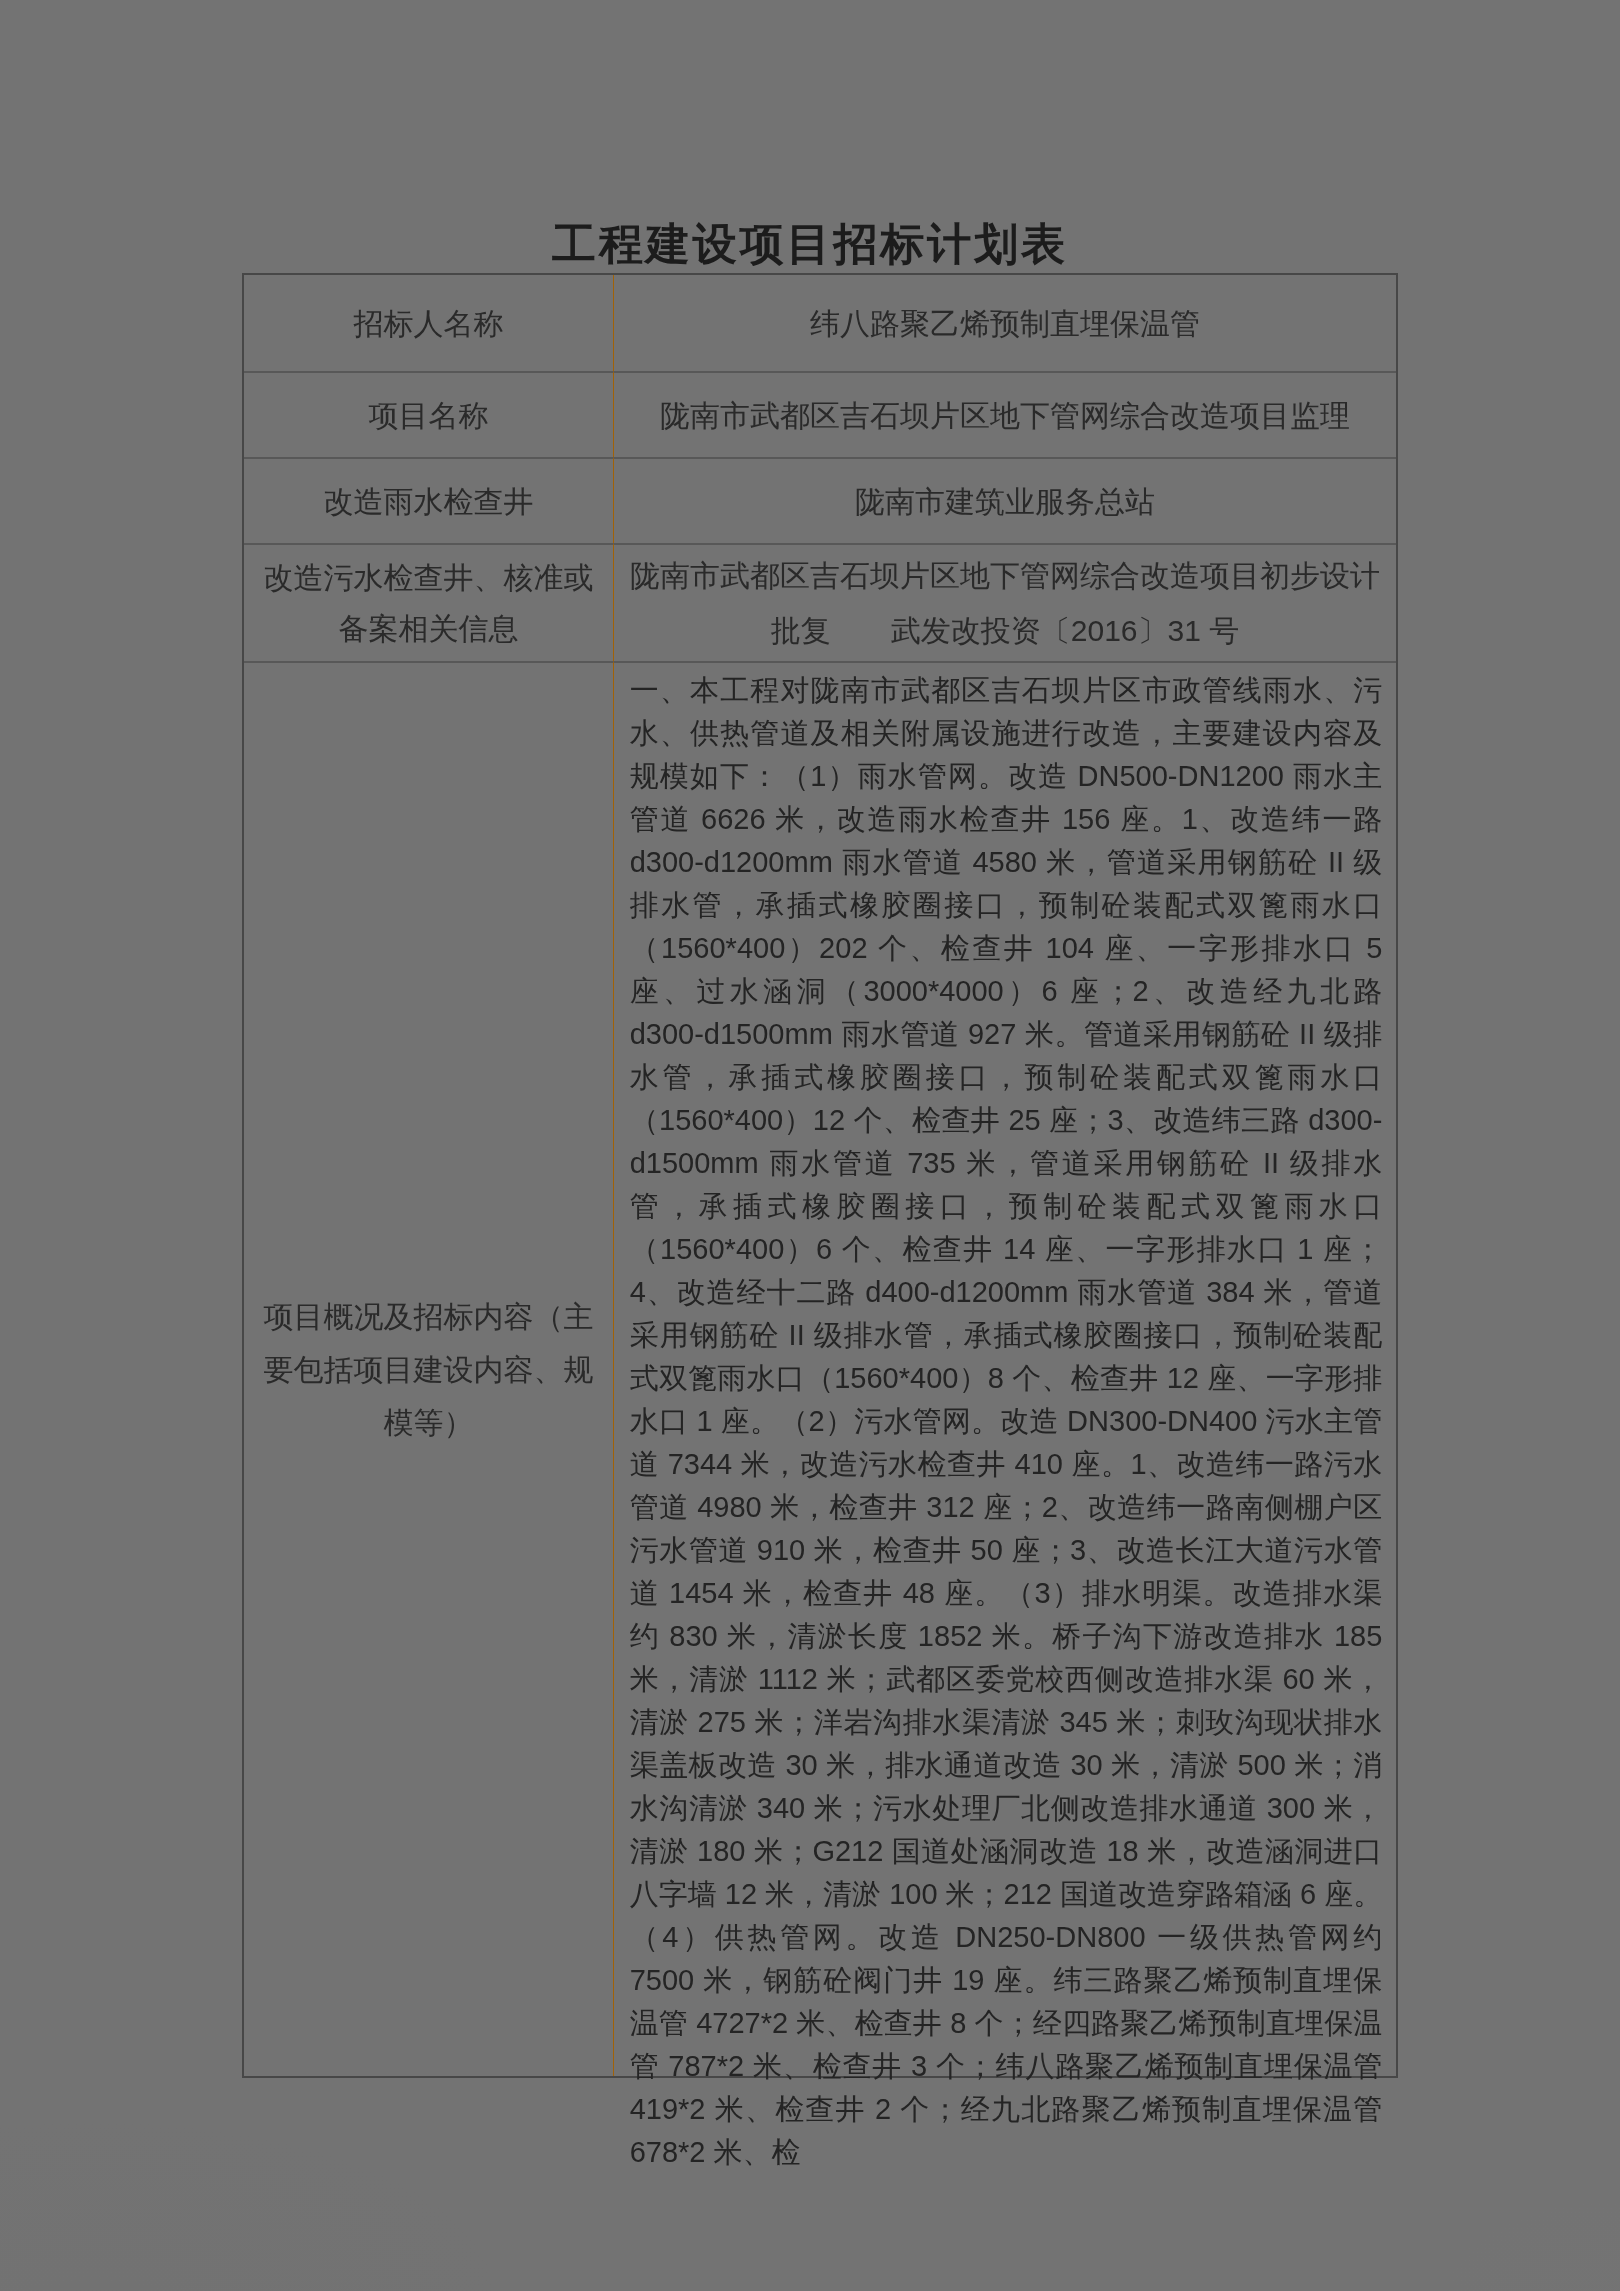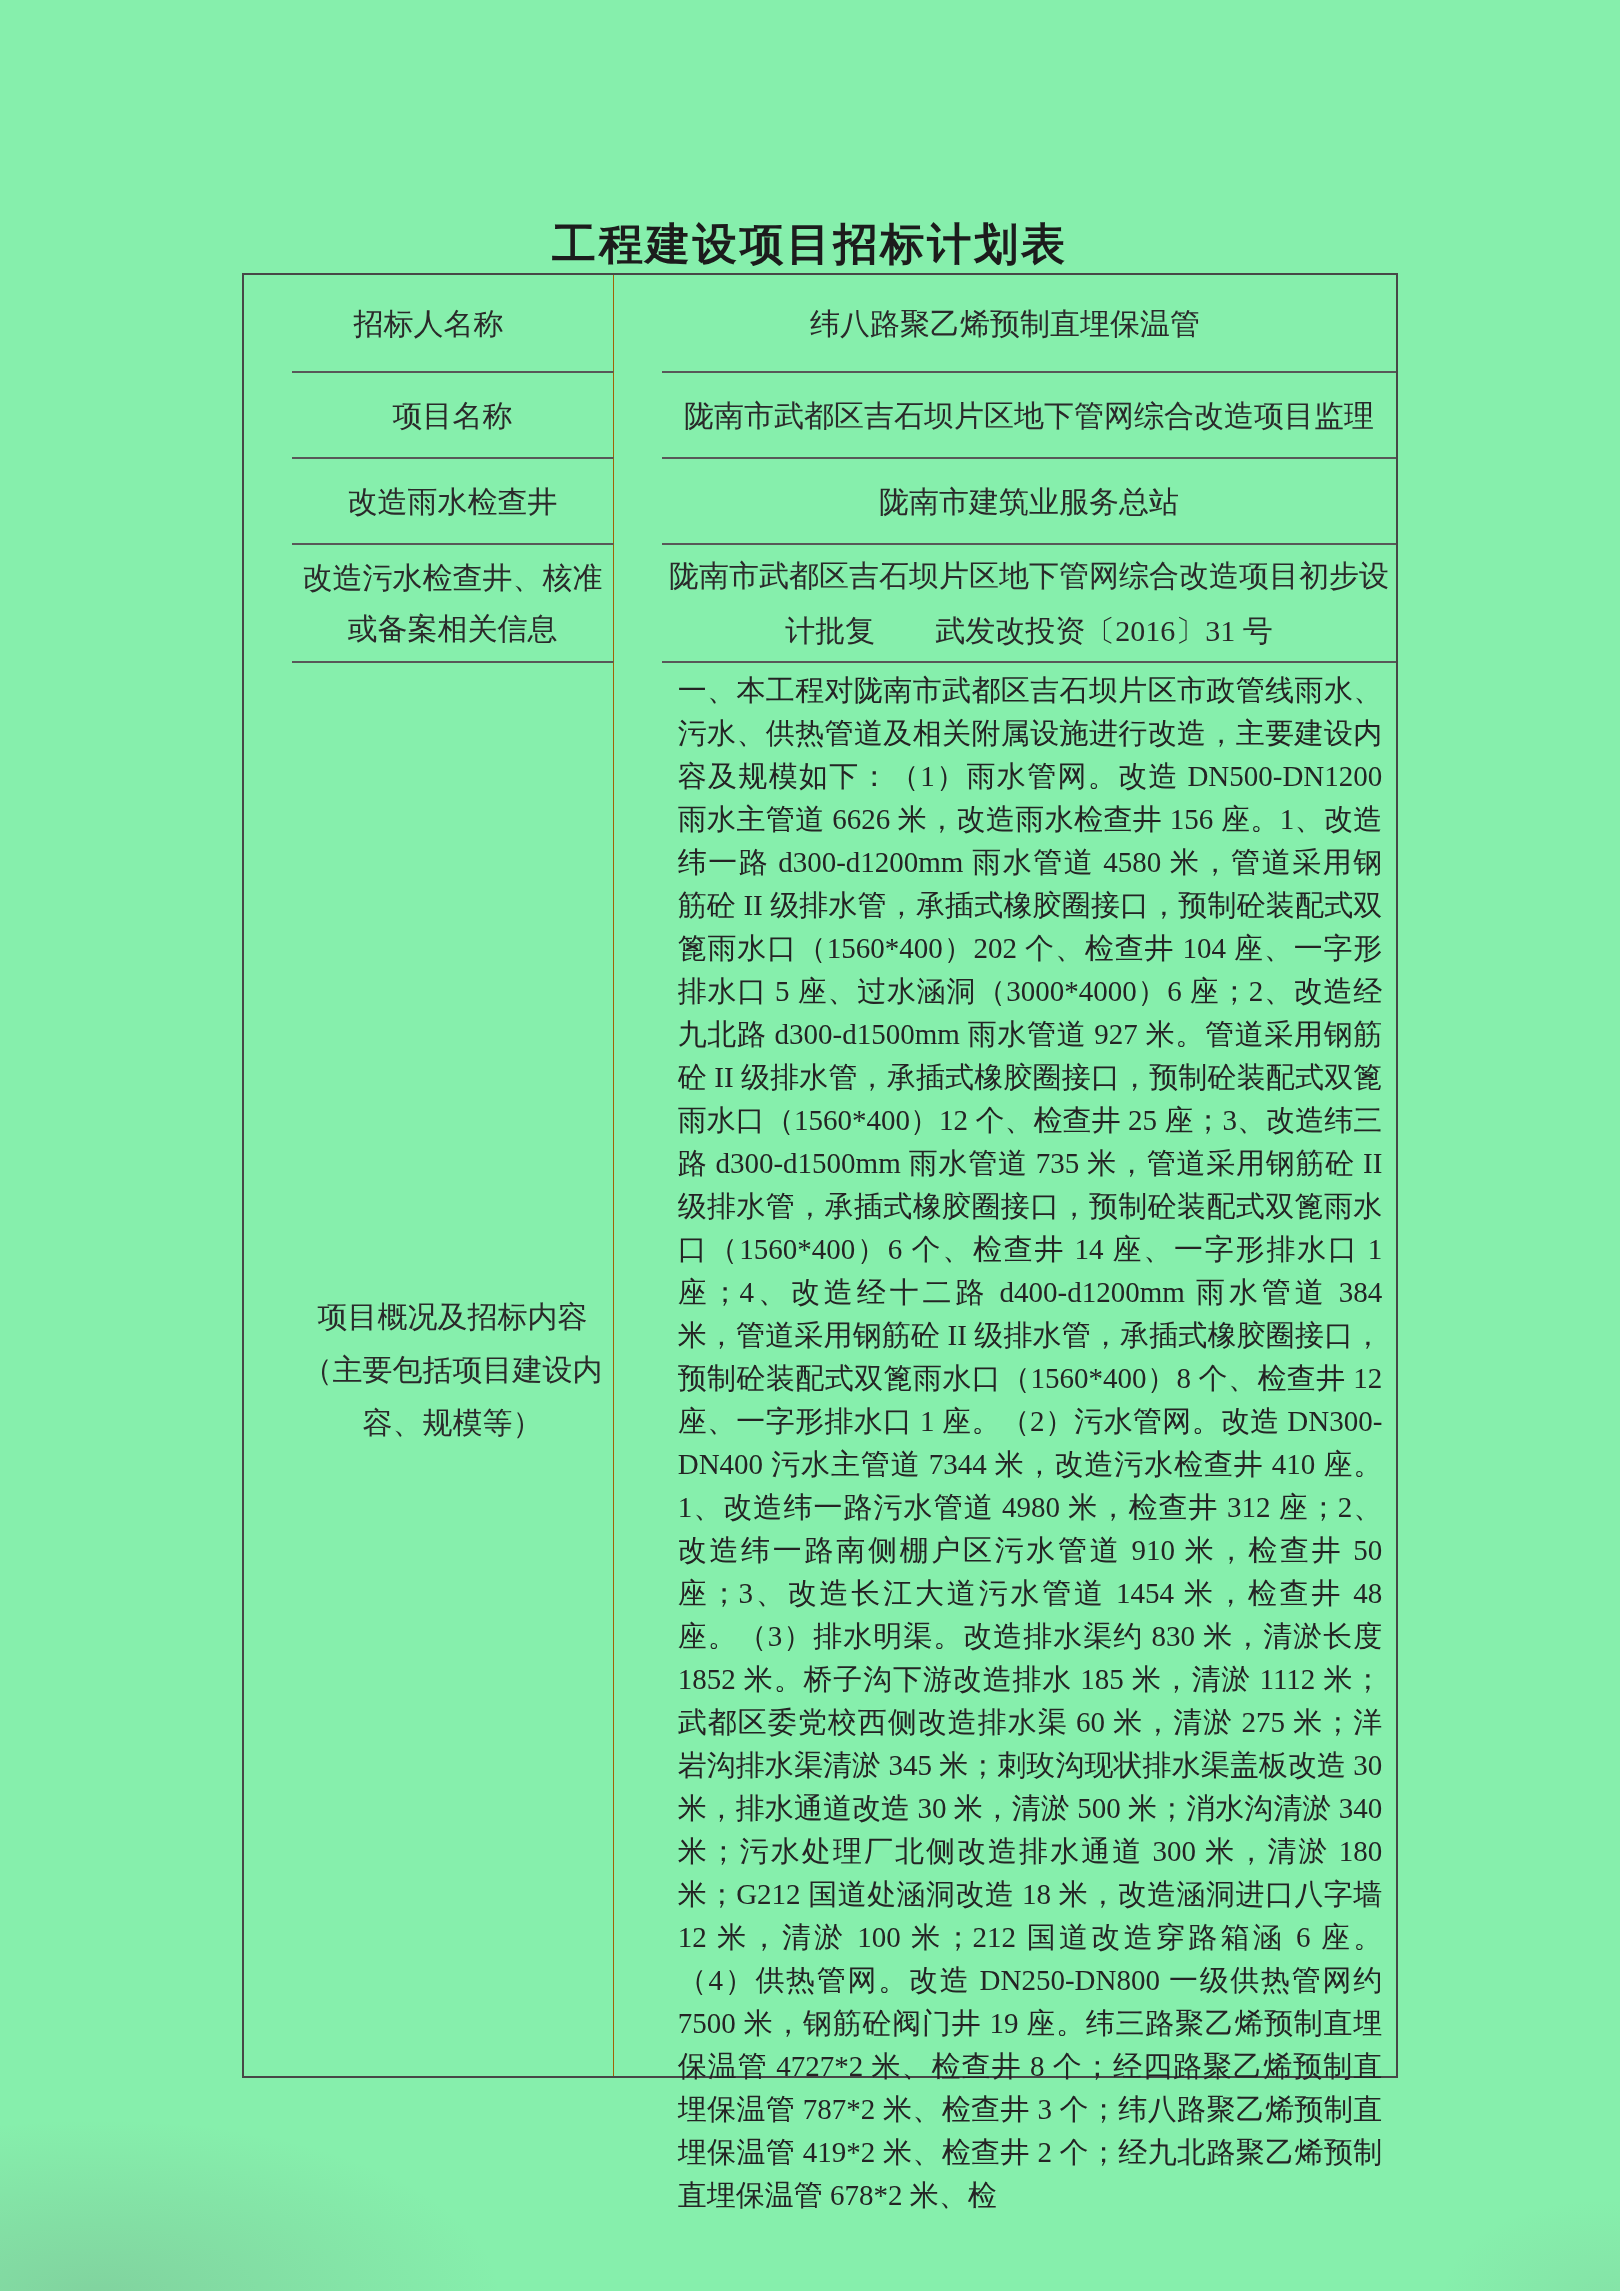--- a/index.html
+++ b/index.html
@@ -6,8 +6,8 @@
   .page{
     position:relative;
     width:1620px;height:2292px;
-    background:#86efac;
-    font-family:Liberation Serif, serif;
+    background:#737373;
+    font-family:Liberation Sans, sans-serif;
     color:#262626;
     overflow:hidden;
   }

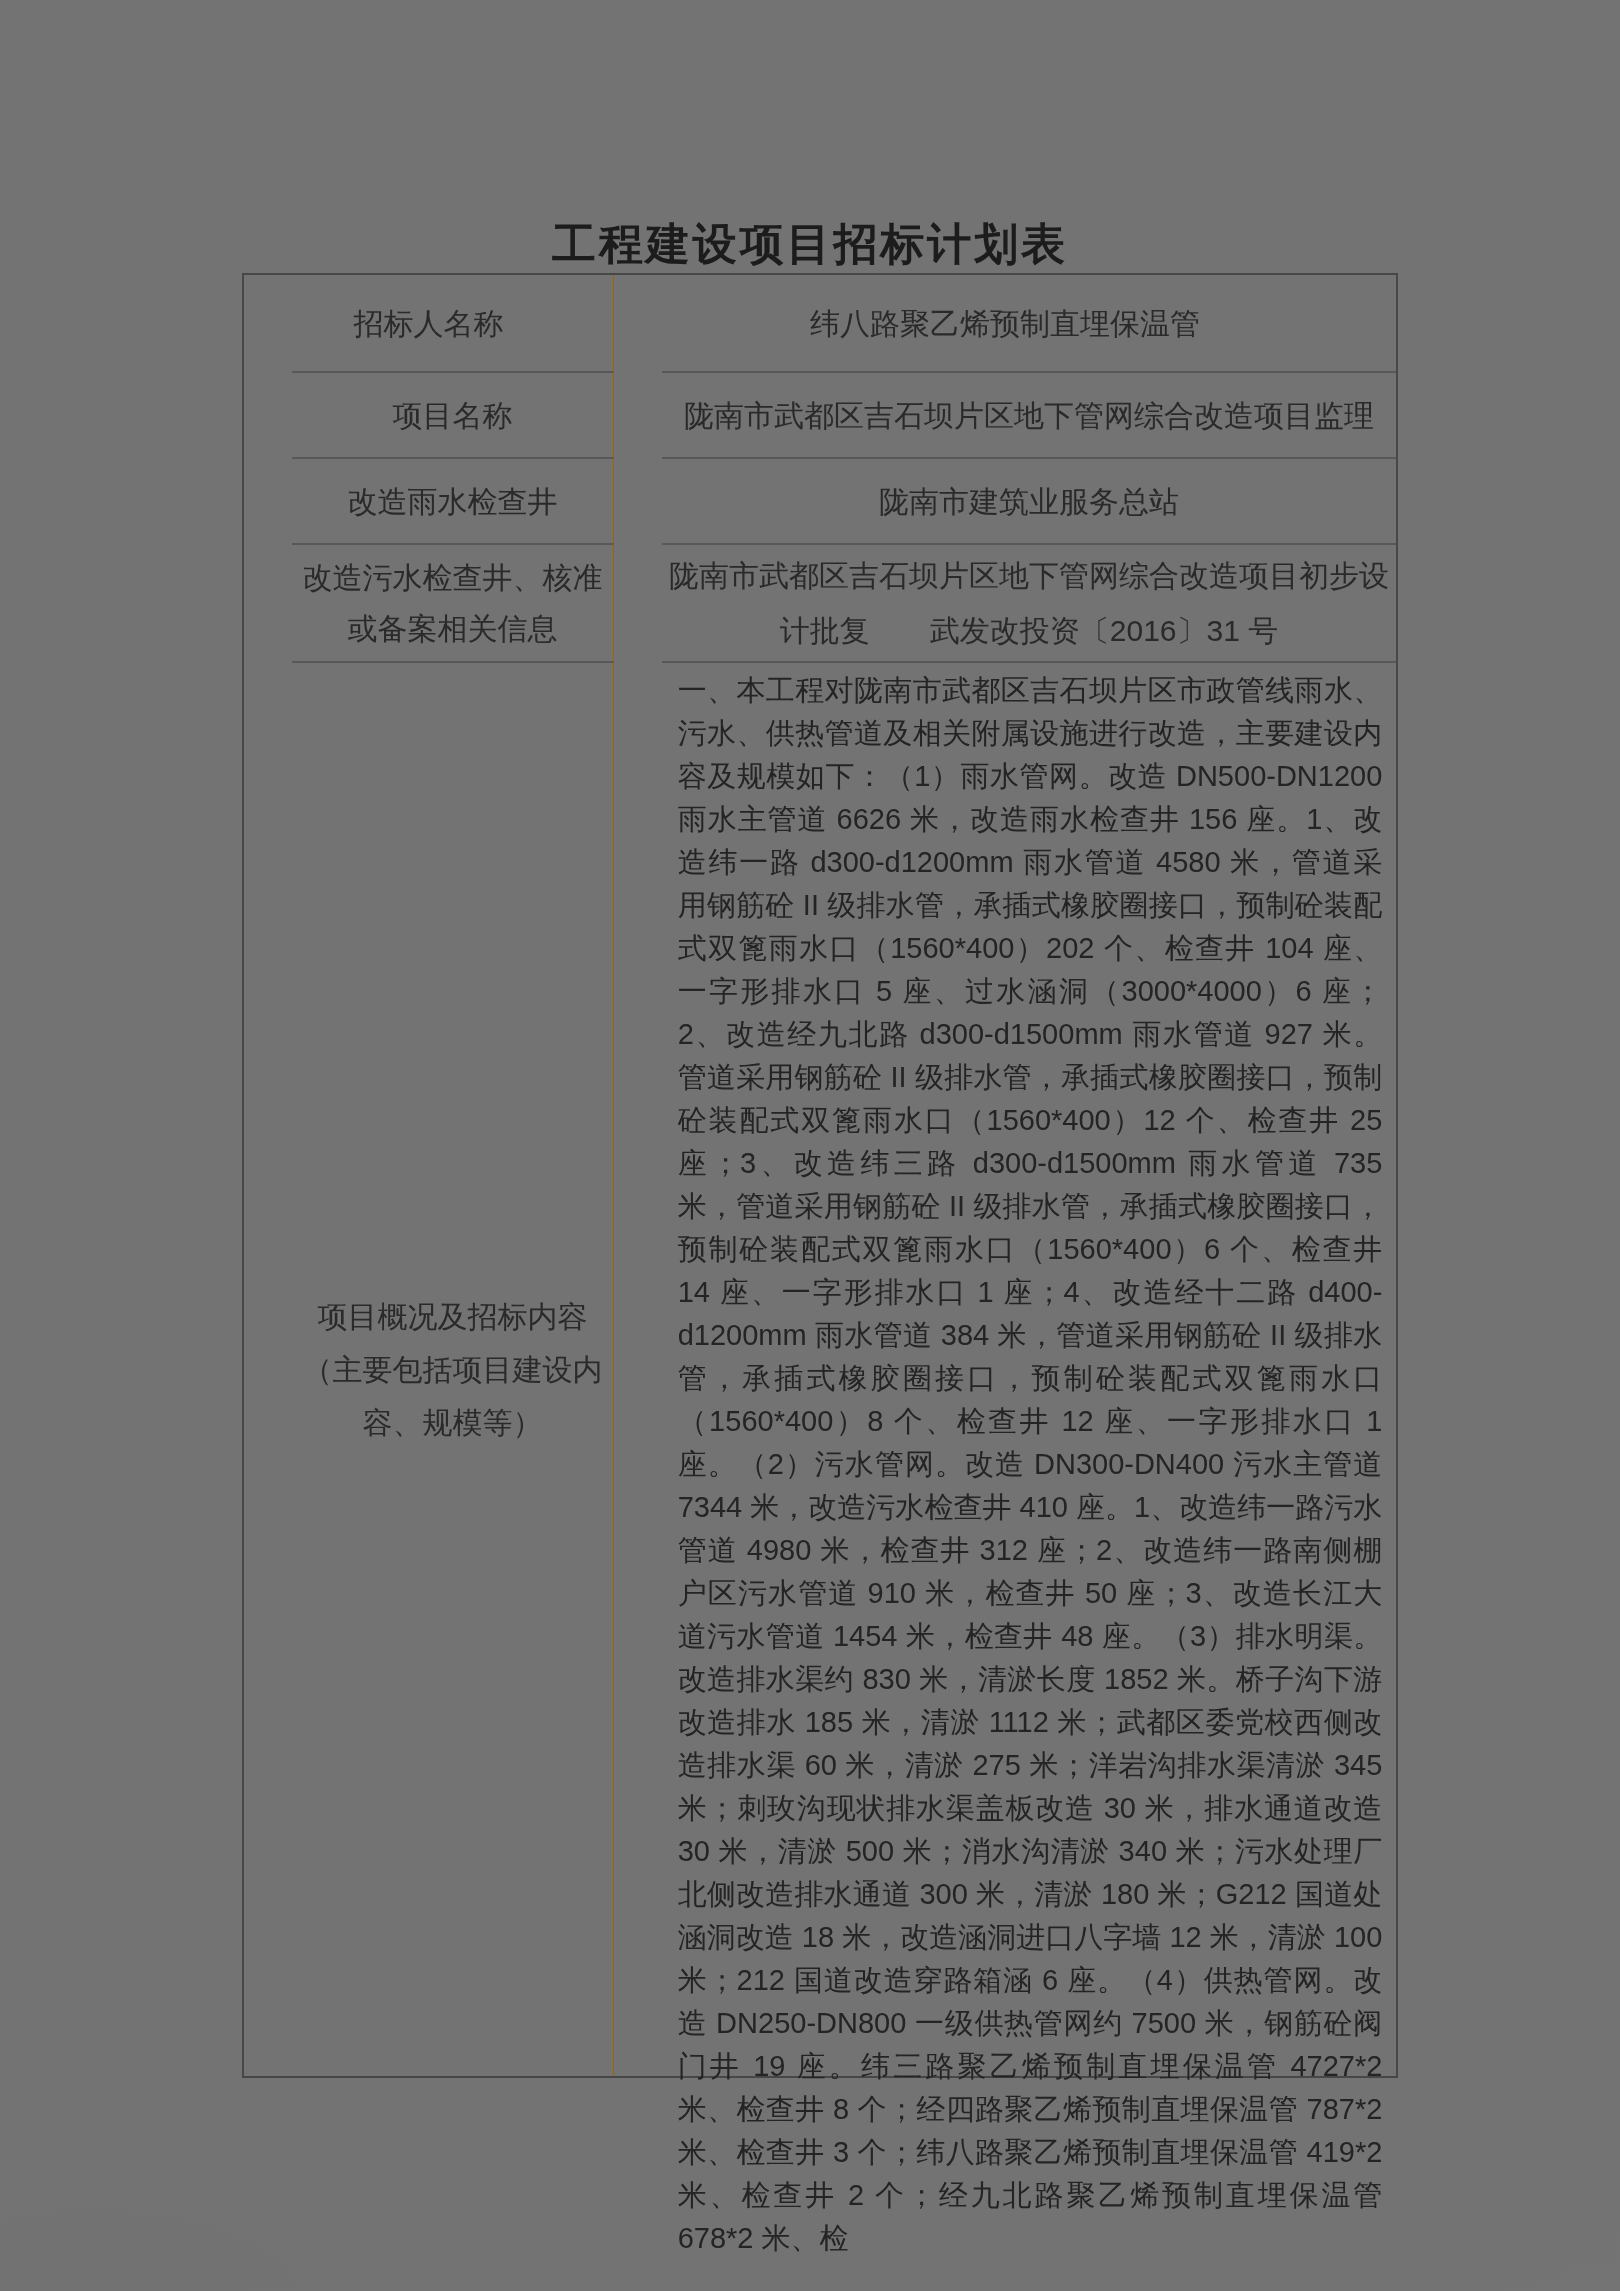--- a/index.html
+++ b/index.html
@@ -49,7 +49,7 @@
     padding:0 7.8px;
   }
   .value-cell{padding:0 11.8px;}
-  .bt{border-top:2px solid #585858;margin-left:48px;}
+  .bt{border-top:2px solid #585858;}
   .approval-value{padding:0 5.9px;line-height:55px;}
   .desc-cell{
     display:block;

